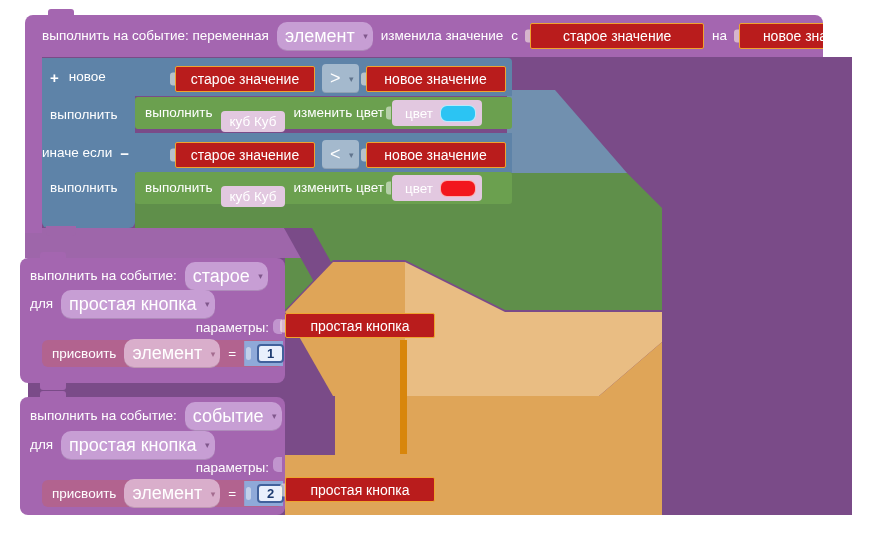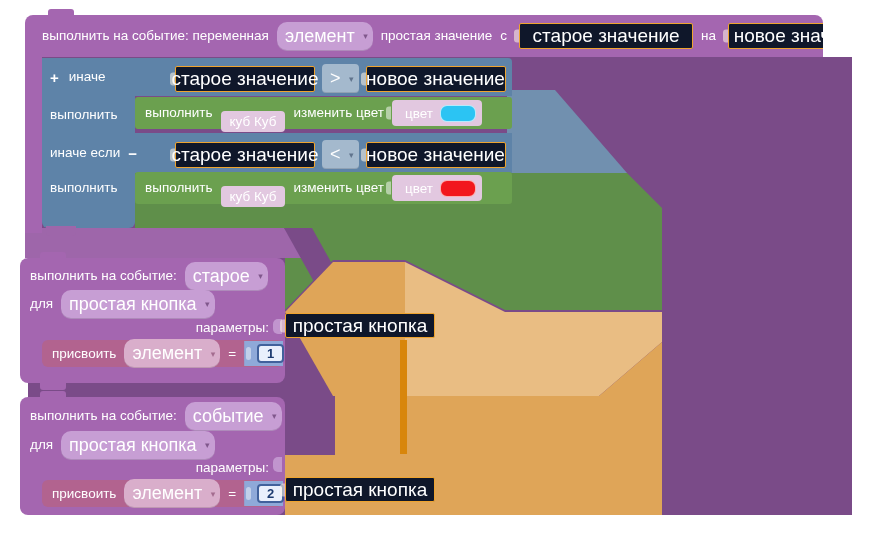--- a/index.html
+++ b/index.html
@@ -73,7 +73,7 @@
               padding-left:17px;gap:8px;overflow:hidden;box-sizing:border-box;">
     <span class="t">выполнить на событие: переменная</span>
     <span class="dd">элемент</span>
-    <span class="t">простая значение</span>
+    <span class="t">изменила значение</span>
     <span class="t">с</span>
     <span class="sock" style="min-width:174px;height:26px;margin-left:4px;">старое значение</span>
     <span class="t">на</span>

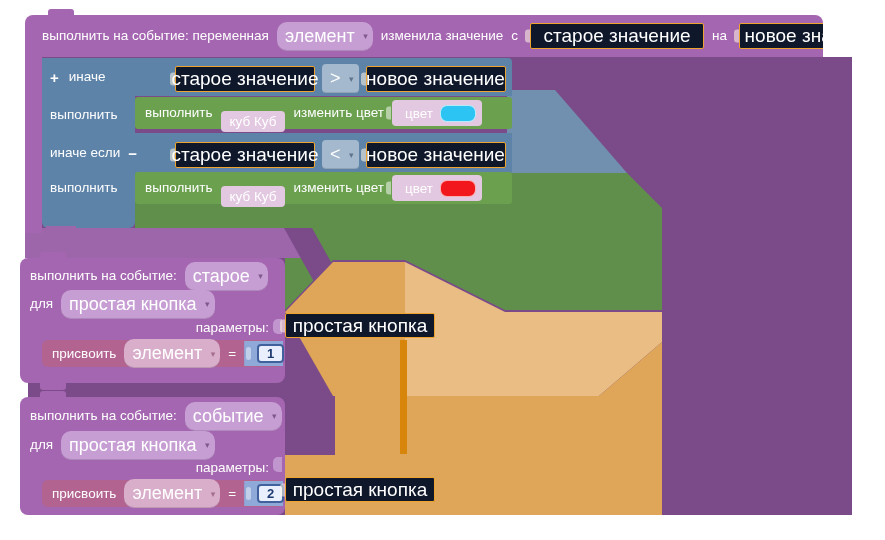--- a/index.html
+++ b/index.html
@@ -13,9 +13,9 @@
   .blue{background:#5e83a8;}
   .green{background:#6ba04f;}
   .mauve{background:#b2638f;}
-  .sock{position:relative;background:#0f172a;border:1px solid #efa42f;border-radius:2px;
+  .sock{position:relative;background:#b91c1c;border:1px solid #efa42f;border-radius:2px;
         display:flex;align-items:center;justify-content:center;color:#fff;
-        font-size:19px;white-space:nowrap;box-sizing:border-box;}
+        font-size:14px;white-space:nowrap;box-sizing:border-box;}
   .sock::before{content:"";position:absolute;left:-6px;top:50%;transform:translateY(-50%);
         width:5px;height:13px;background:rgba(255,246,230,.55);border-radius:3px 0 0 3px;}
   .dd{position:relative;background:#c79ed4;border-radius:10px;color:#fff;font-size:18px;

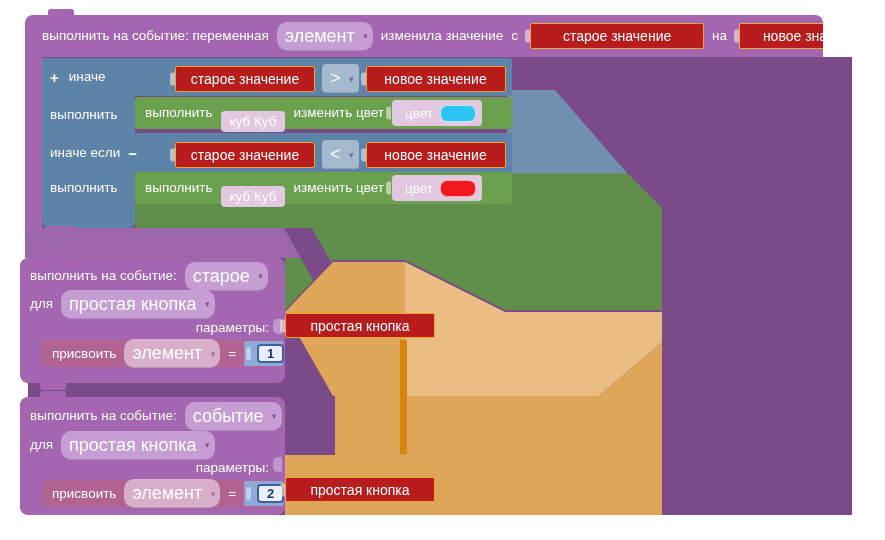--- a/index.html
+++ b/index.html
@@ -83,7 +83,7 @@
   <div class="abs blue flexr" style="left:42px;top:58px;width:470px;height:38px;border-radius:0 4px 0 0;
               padding-left:8px;gap:10px;box-sizing:border-box;">
     <span class="t tb">+</span>
-    <span class="t">иначе</span>
+    <span class="t">новое</span>
     <span class="abs flexr" style="left:133px;top:6px;gap:7px;">
       <span class="sock" style="width:140px;height:26px;">старое значение</span>
       <span class="dd dd-blue">&gt;</span>

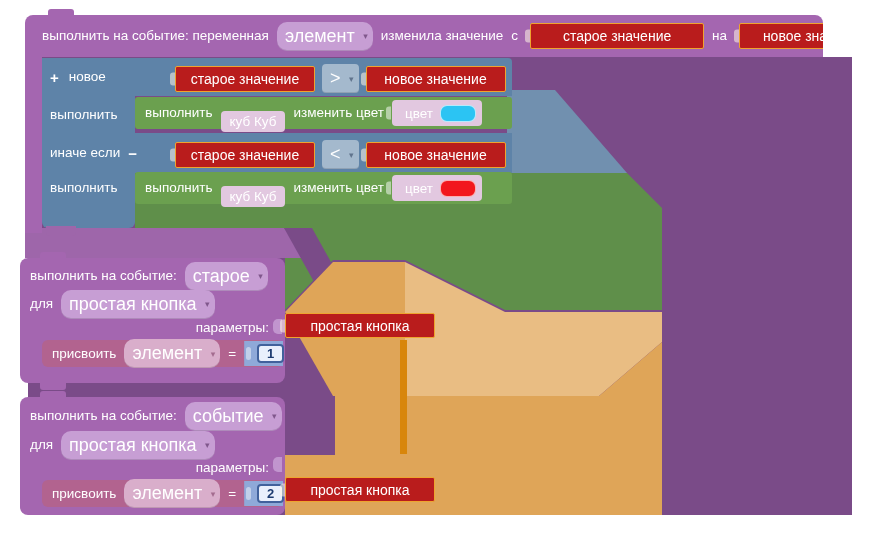--- a/index.html
+++ b/index.html
@@ -93,7 +93,7 @@
   <div class="abs blue flexr" style="left:42px;top:96px;width:93px;height:37px;padding-left:8px;box-sizing:border-box;">
     <span class="t">выполнить</span>
   </div>
-  <div class="abs blue flexr" style="left:42px;top:133px;width:470px;height:40px;padding-left:8px;gap:8px;box-sizing:border-box;">
+  <div class="abs blue flexr" style="left:42px;top:133px;width:470px;height:40px;gap:8px;box-sizing:border-box;">
     <span class="t">иначе если</span>
     <span class="t tb">−</span>
     <span class="abs flexr" style="left:133px;top:7px;gap:7px;">

